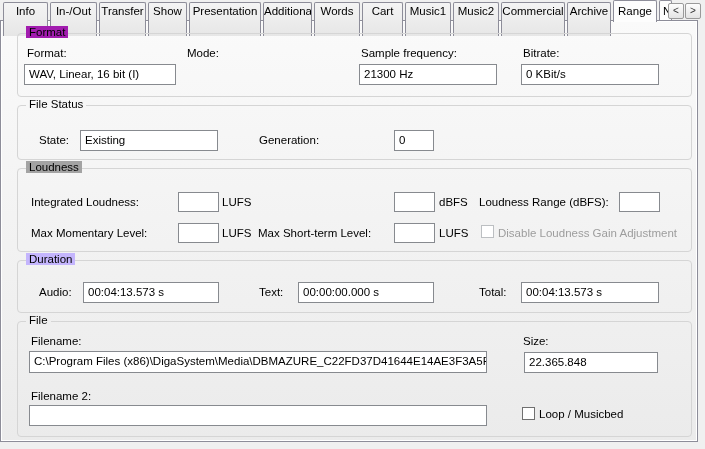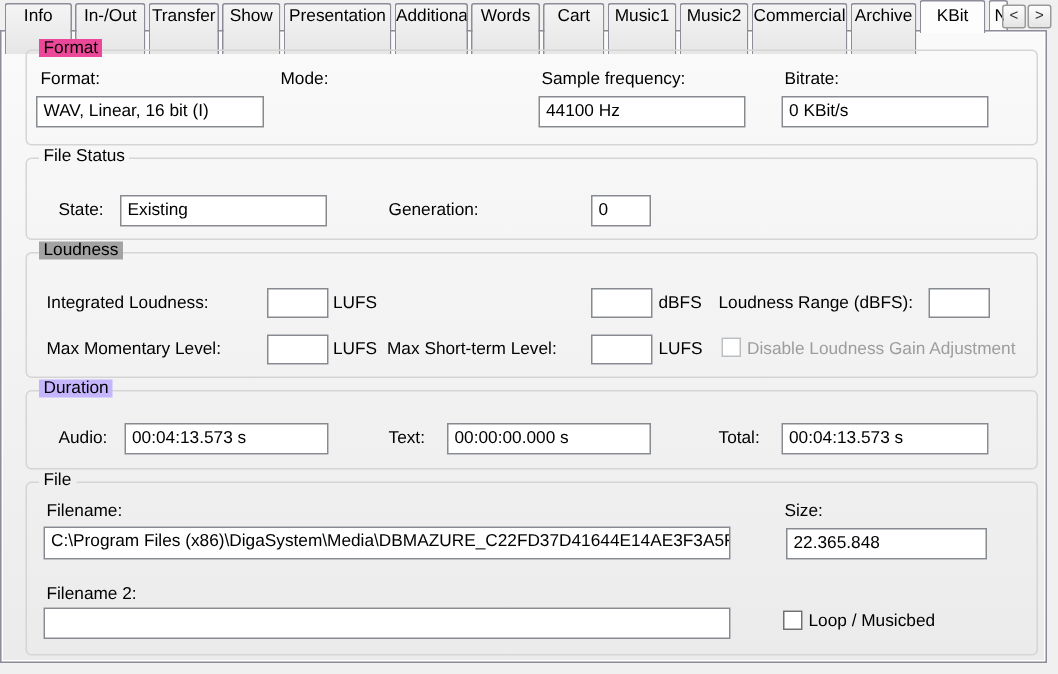--- a/index.html
+++ b/index.html
@@ -81,7 +81,7 @@
     <div class="tab">Music2</div>
     <div class="tab">Commercial</div>
     <div class="tab">Archive</div>
-    <div class="tab active">KBit</div>
+    <div class="tab active">Range</div>
   </div>
   <div class="tab partial">N</div>
   <div class="tabscroll" id="scrollL">&lt;</div>

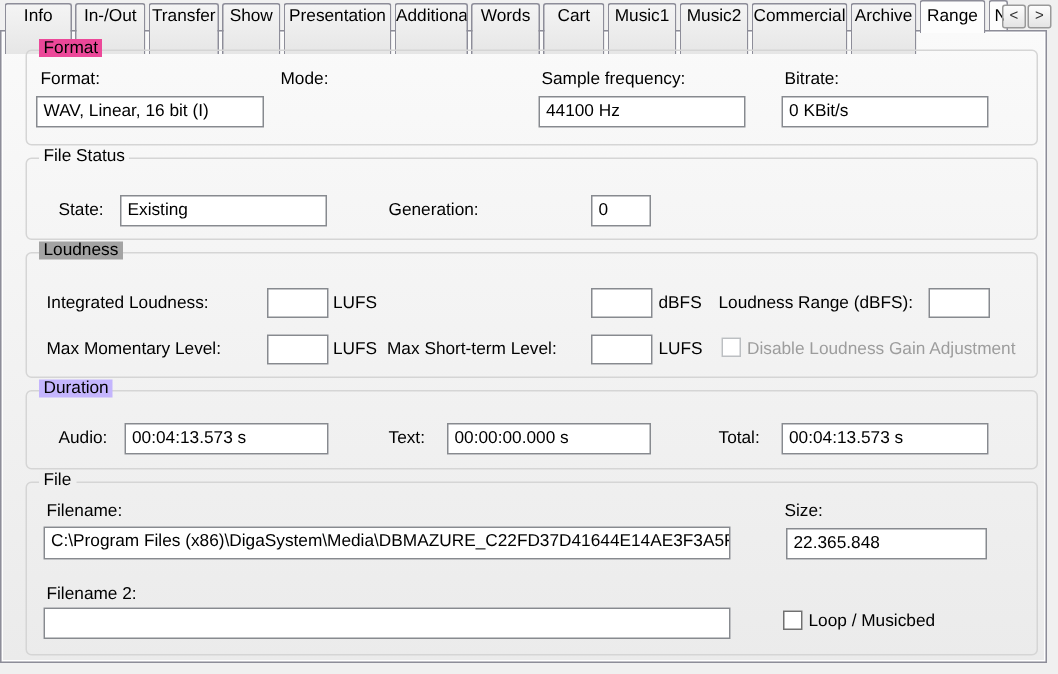--- a/index.html
+++ b/index.html
@@ -47,7 +47,7 @@
   .group{position:absolute;left:17px;width:675px;box-sizing:border-box;
     border:1px solid #d5d5d5;border-radius:4px;z-index:2;}
   .gtitle{position:absolute;left:8px;top:-8px;padding:0 3px;white-space:nowrap;}
-  .g-format{top:33px;height:64px}   .g-format .gtitle{background:#ec4899}
+  .g-format{top:33px;height:64px}   .g-format .gtitle{background:#a21caf}
   .g-filestatus{top:105px;height:55px}.g-filestatus .gtitle{background:#f7f7f7}
   .g-loudness{top:168px;height:84px}.g-loudness .gtitle{background:#a3a3a3}
   .g-duration{top:260px;height:53px}.g-duration .gtitle{background:#c4b5fd}

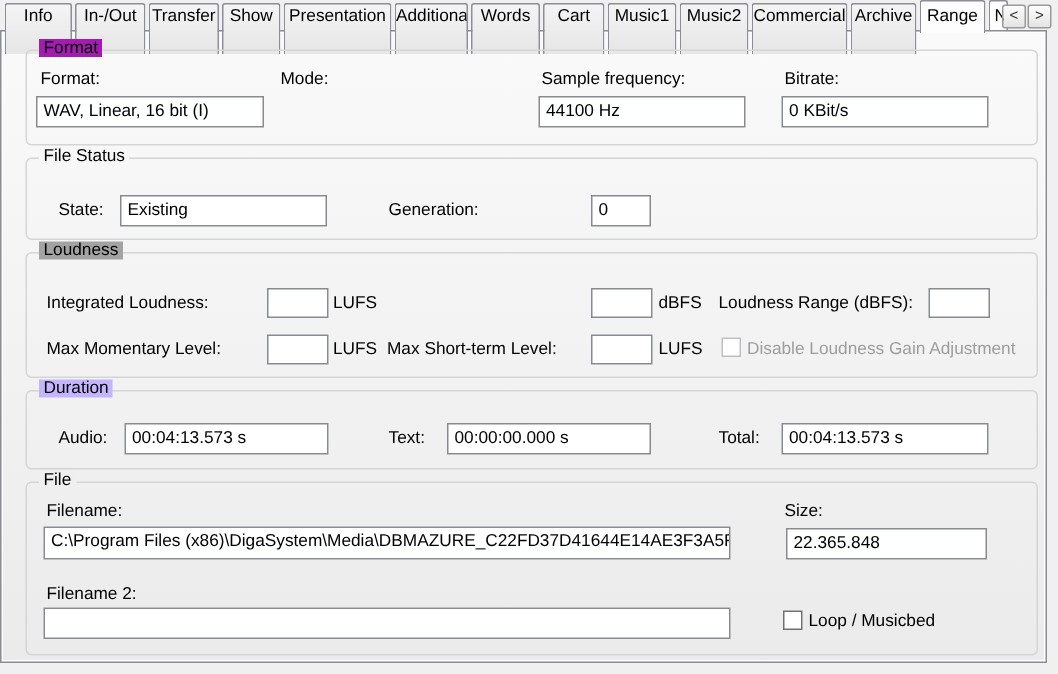--- a/index.html
+++ b/index.html
@@ -96,7 +96,7 @@
     <span class="lbl" style="left:343px;top:13px">Sample frequency:</span>
     <span class="lbl" style="left:505px;top:13px">Bitrate:</span>
     <div class="field" style="left:6px;top:30px;width:152px">WAV, Linear, 16 bit (I)</div>
-    <div class="field" style="left:341px;top:30px;width:138px">44100 Hz</div>
+    <div class="field" style="left:341px;top:30px;width:138px">21300 Hz</div>
     <div class="field" style="left:503px;top:30px;width:138px">0 KBit/s</div>
   </div>
 

